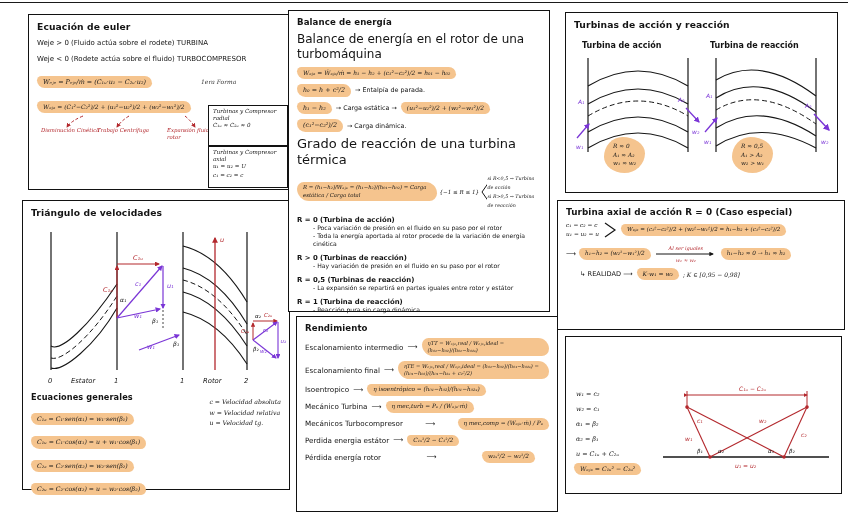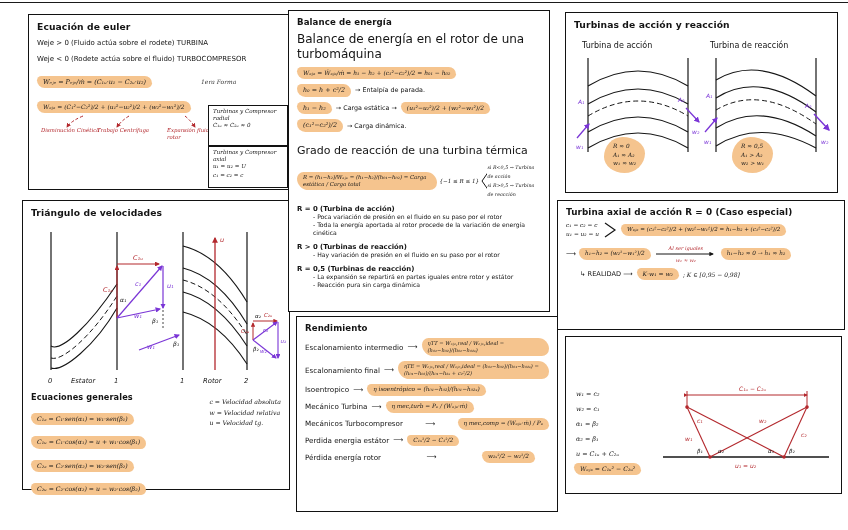--- a/index.html
+++ b/index.html
@@ -34,7 +34,7 @@
   .rend-label{font-size:7.2px;white-space:nowrap;}
   .rend-arrow{font-size:7px;margin:0 4px;white-space:nowrap;}
   .w172{max-width:172px;}
-  .col-title{font-size:8px;font-weight:normal;margin:4px 0 2px 6px;}
+  .col-title{font-size:8px;font-weight:bold;margin:4px 0 2px 6px;}
   .tcol{position:absolute;top:24px;width:128px;}
   .note-blob{position:absolute;background:#f5c48e;border-radius:45% 55% 50% 50%/55% 45% 55% 45%;
              padding:5px 9px;font-size:5.8px;line-height:1.5;font-family:"DejaVu Serif", serif;

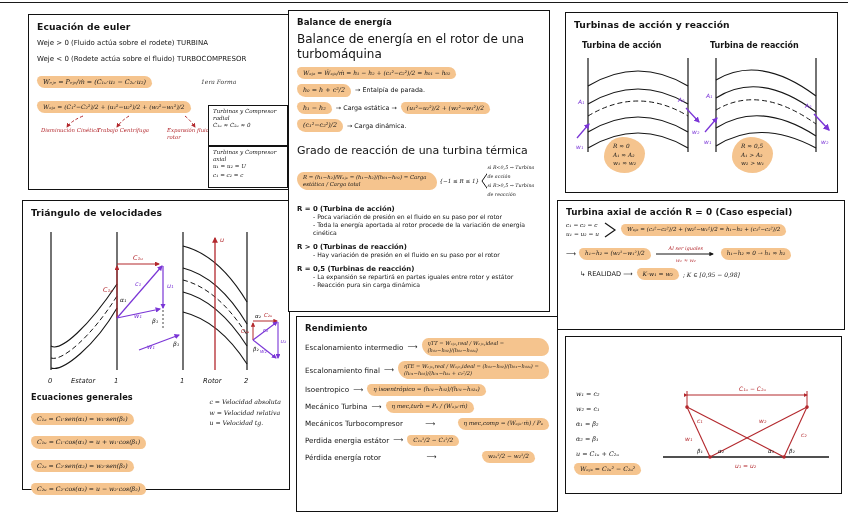--- a/index.html
+++ b/index.html
@@ -197,7 +197,7 @@
     <span class="blob">(c₁²−c₂²)/2</span>
     <span class="bnote">→ Carga dinámica.</span>
   </div>
-  <div class="txt" style="margin-top:12px;font-size:11px;">Grado de reacción de una turbina térmica</div>
+  <div class="txt" style="margin-top:4px;font-size:13px;">Grado de reacción de una turbina térmica</div>
   <div class="brow" style="align-items:center;">
     <span class="blob" style="font-size:5.4px;max-width:128px;">R = (h₁−h₂)/Wₑⱼₑ = (h₁−h₂)/(h₀₁−h₀₂) = Carga estática / Carga total</span>
     <span class="hand" style="font-size:5.6px;margin-left:3px;white-space:nowrap;">{−1 ≤ R ≤ 1}</span>

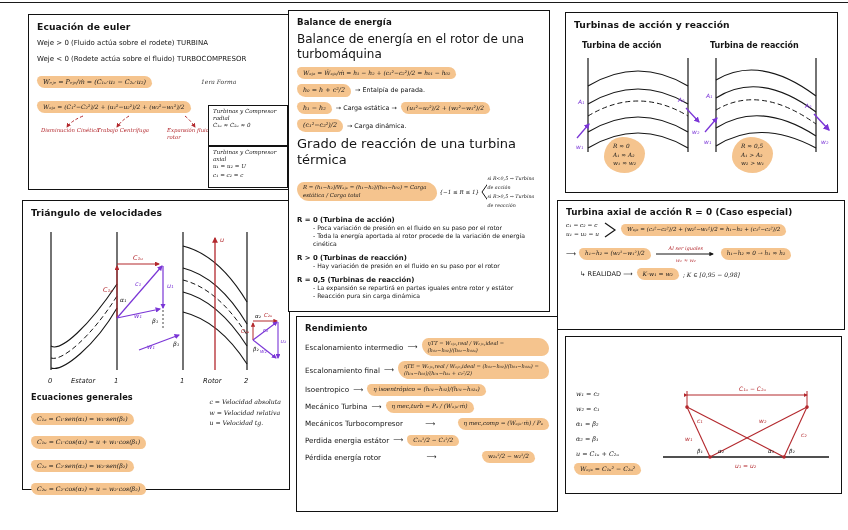--- a/index.html
+++ b/index.html
@@ -216,6 +216,7 @@
   <div class="rnote">- Hay variación de presión en el fluido en su paso por el rotor</div>
   <div class="rhead">R = 0,5 (Turbinas de reacción)</div>
   <div class="rnote">- La expansión se repartirá en partes iguales entre rotor y estátor</div>
+  <div class="rhead">R = 1 (Turbina de reacción)</div>
   <div class="rnote">- Reacción pura sin carga dinámica</div>
 </div>
 

